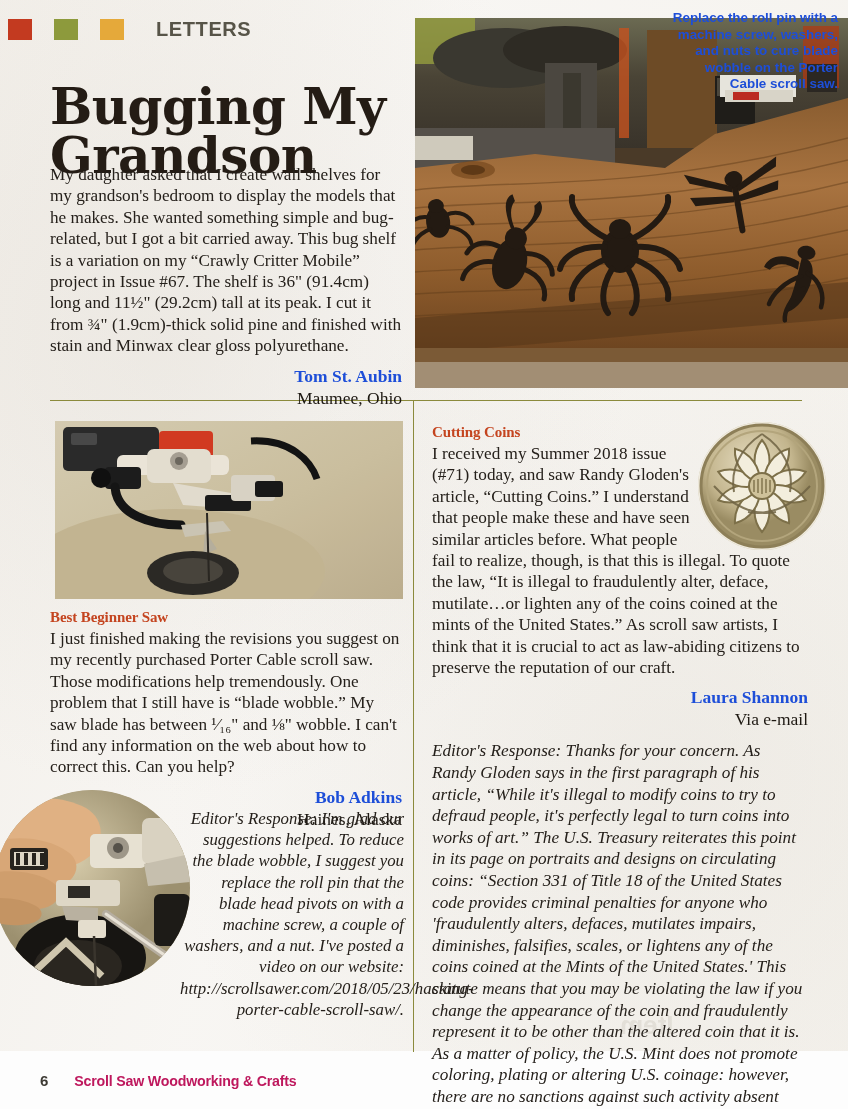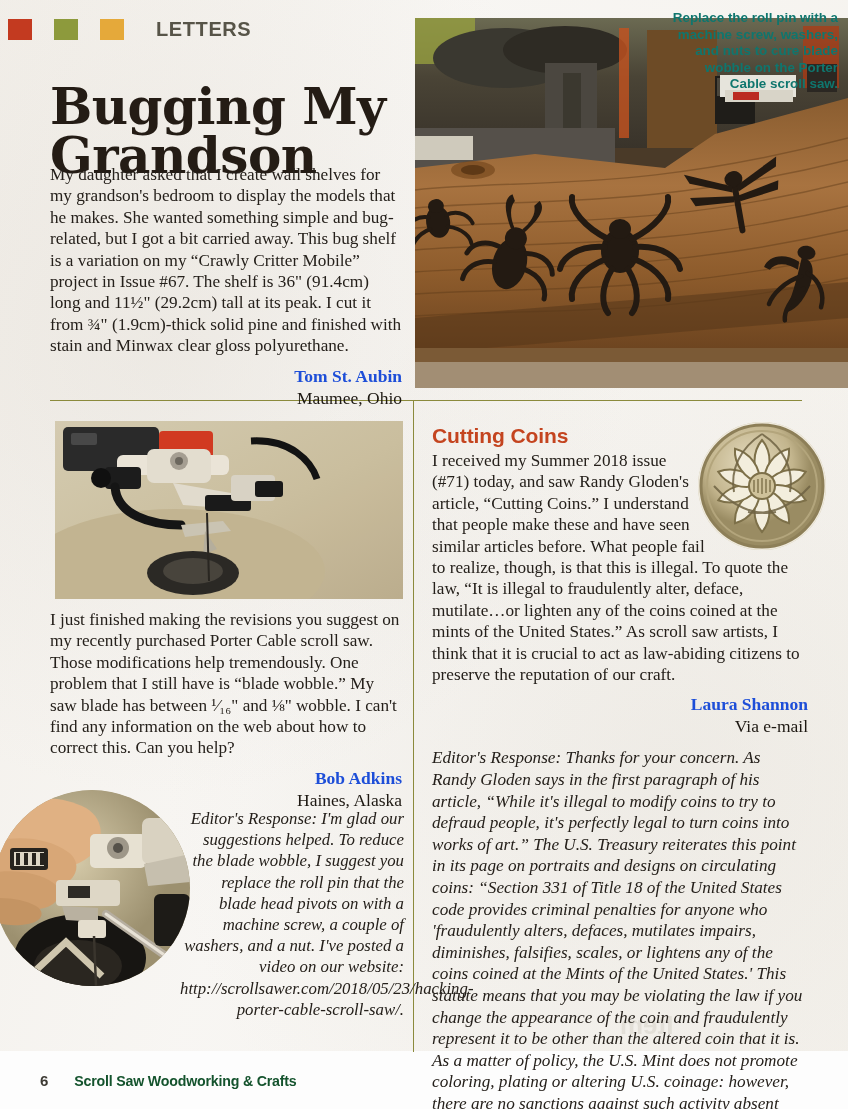--- a/index.html
+++ b/index.html
@@ -177,7 +177,7 @@
     font-weight: bold;
     font-size: 13.4px;
     line-height: 16.5px;
-    color: #0f766e;
+    color: #1d4ed8;
     z-index: 6;
   }
 

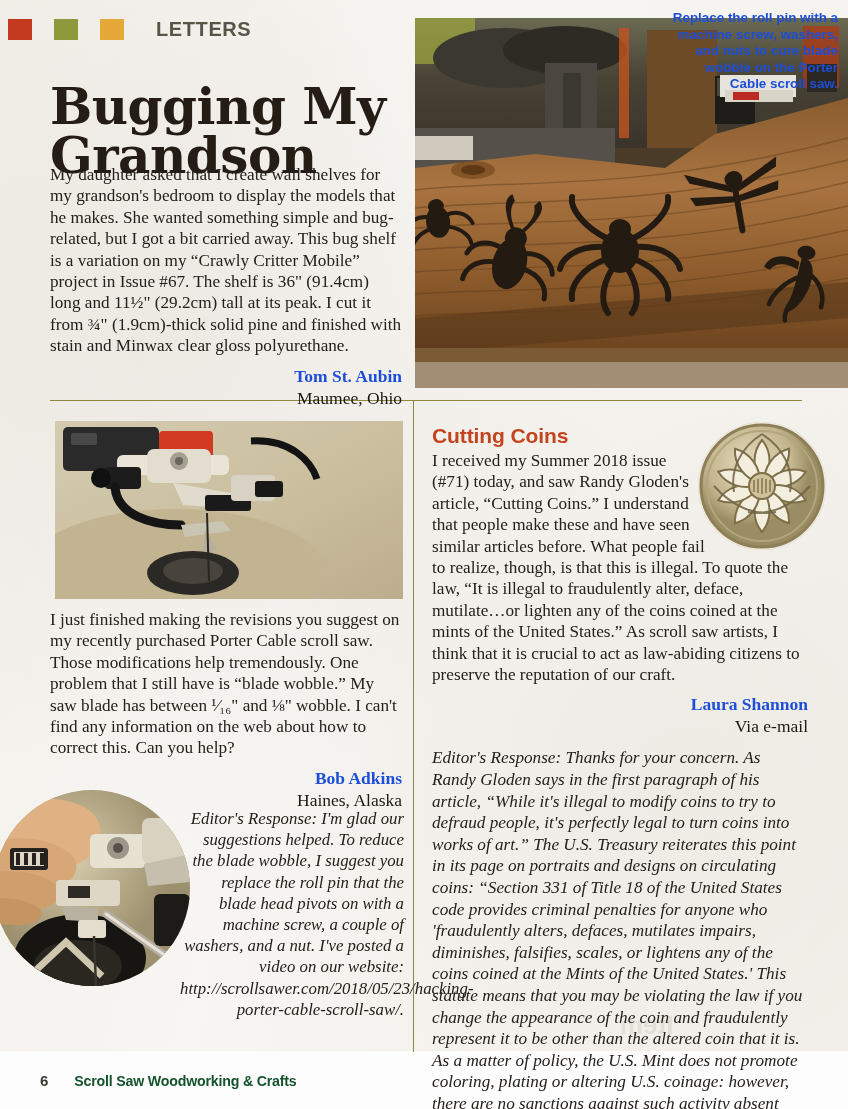--- a/index.html
+++ b/index.html
@@ -120,9 +120,9 @@
     margin: 1px 0 0 0;
   }
   .sec-head {
-    font-family: Liberation Sans, sans-serif;
-    font-weight: bold;
-    font-size: 21px;
+    font-family: Liberation Serif, serif;
+    font-weight: bold;
+    font-size: 15px;
     color: #c4441f;
     margin: 0 0 2px 0;
     letter-spacing: -.1px;

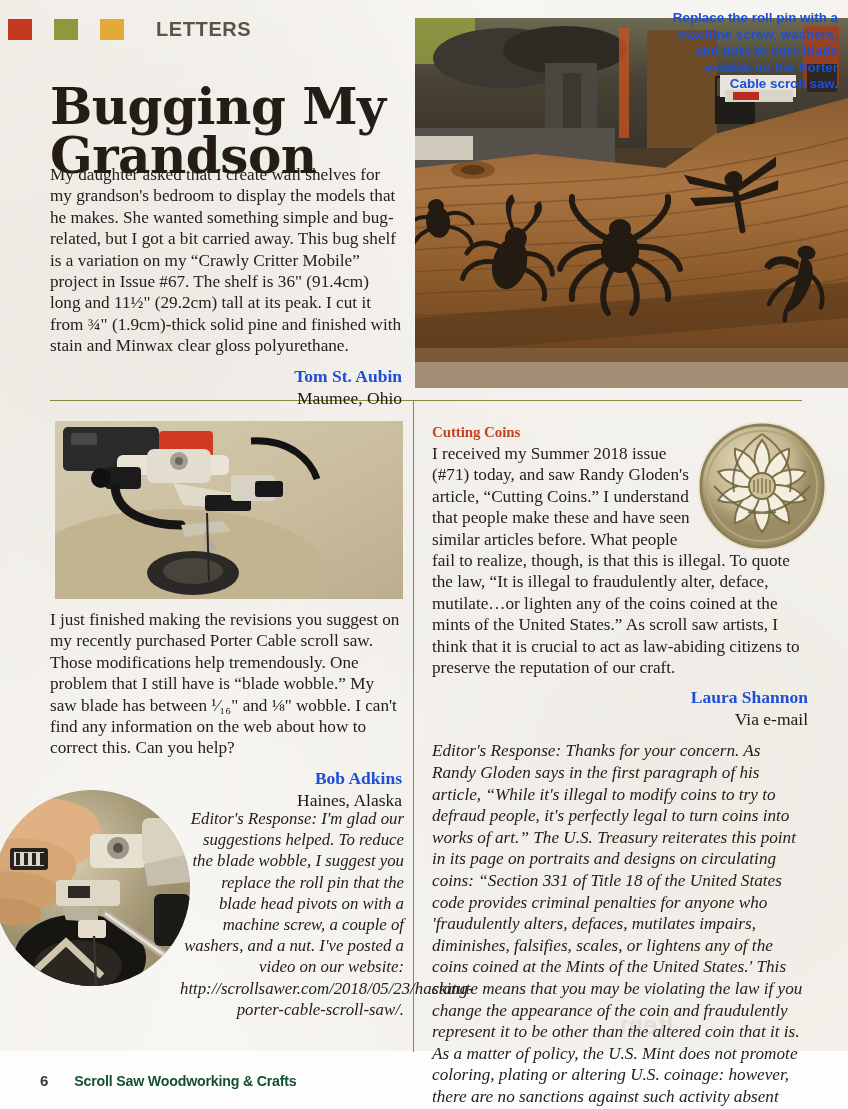--- a/index.html
+++ b/index.html
@@ -450,6 +450,7 @@
   <div class="saw-caption">Replace the roll pin with a machine screw, washers, and nuts to cure blade wobble on the Porter Cable scroll saw.</div>
 
   <div class="col-left-mid">
+    <p class="sec-head">Best Beginner Saw</p>
     <p class="body">I just finished making the revisions you suggest on my recently purchased Porter Cable scroll saw. Those modifications help tremendously. One problem that I still have is “blade wobble.” My saw blade has between ¹⁄₁₆" and ⅛" wobble. I can't find any information on the web about how to correct this. Can you help?</p>
     <p class="sig-name">Bob Adkins</p>
     <p class="sig-place">Haines, Alaska</p>

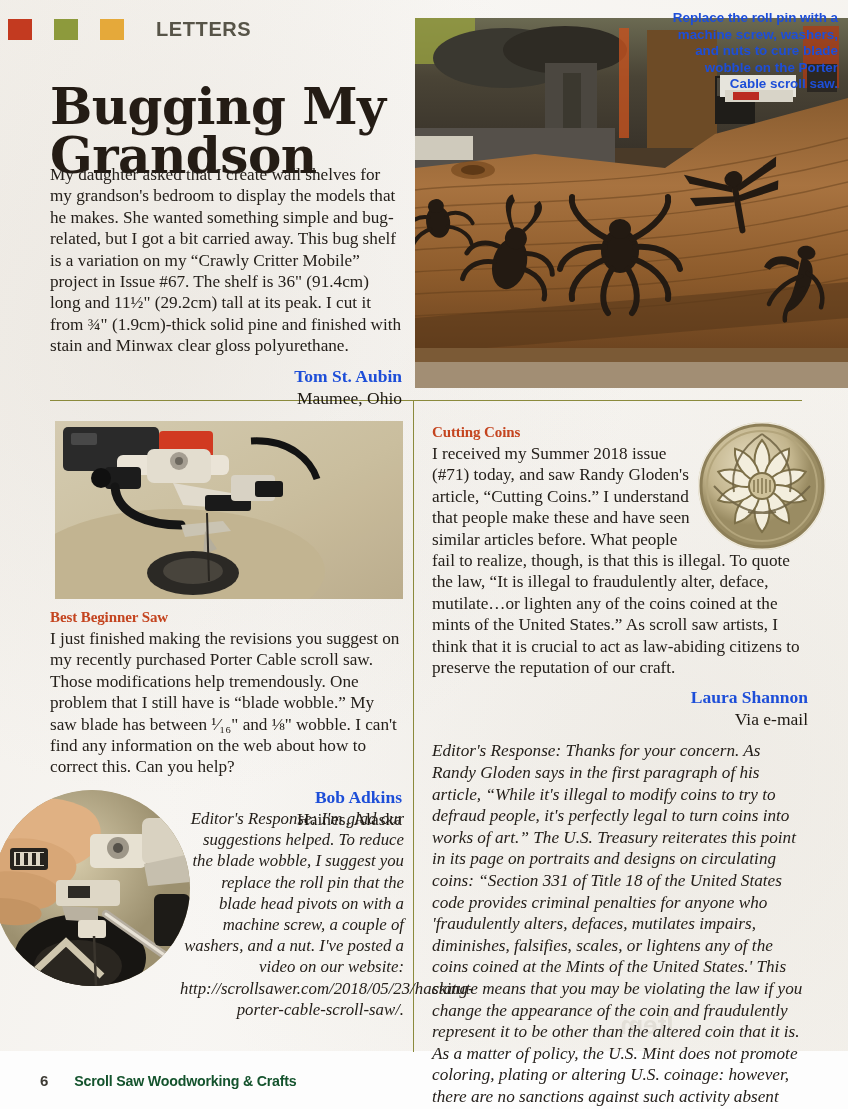--- a/index.html
+++ b/index.html
@@ -257,7 +257,7 @@
     font-family: "Liberation Sans", sans-serif;
     font-weight: bold;
     font-size: 14.2px;
-    color: #14532d;
+    color: #be185d;
     letter-spacing: -.2px;
   }
   .bottom-band {

